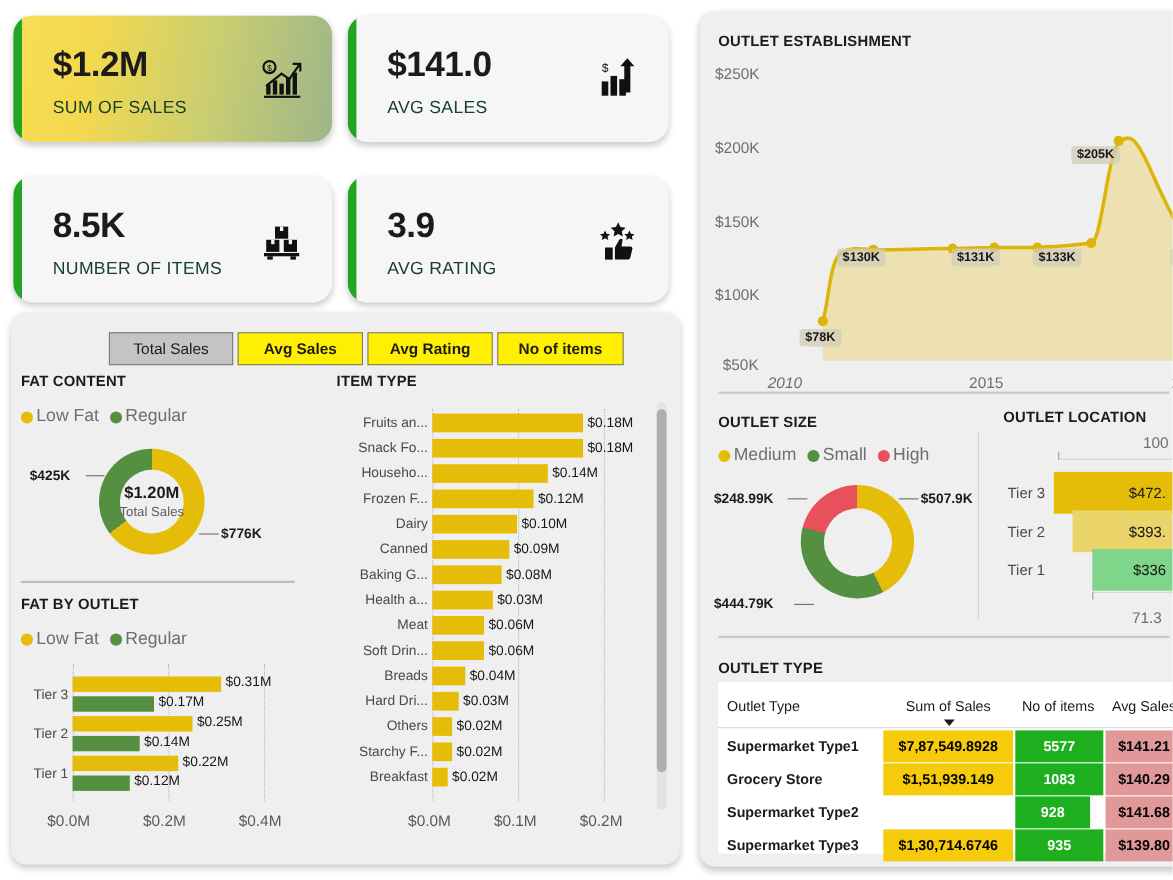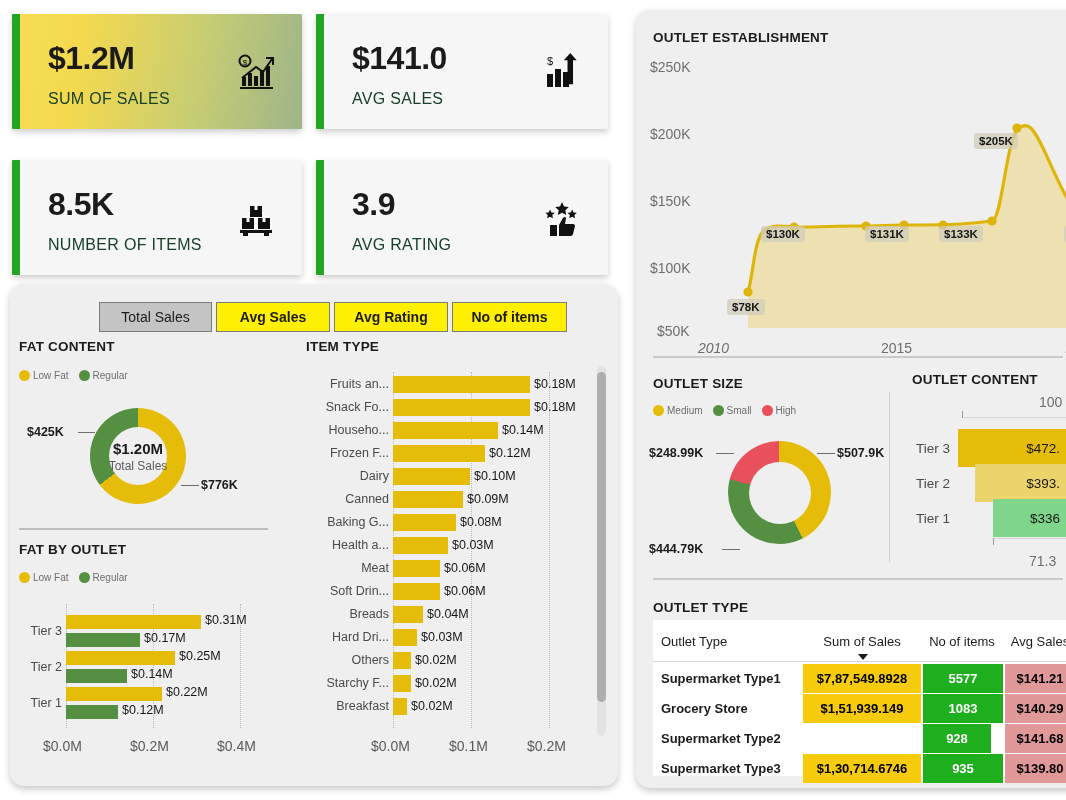--- a/index.html
+++ b/index.html
@@ -22,7 +22,7 @@
   
   .kpi {
     position: absolute;
-    border-radius: 1px;
+    border-radius: 18px;
     box-shadow: 0 3px 6px rgba(0,0,0,0.20);
     overflow: hidden;
     background: #f6f6f6;

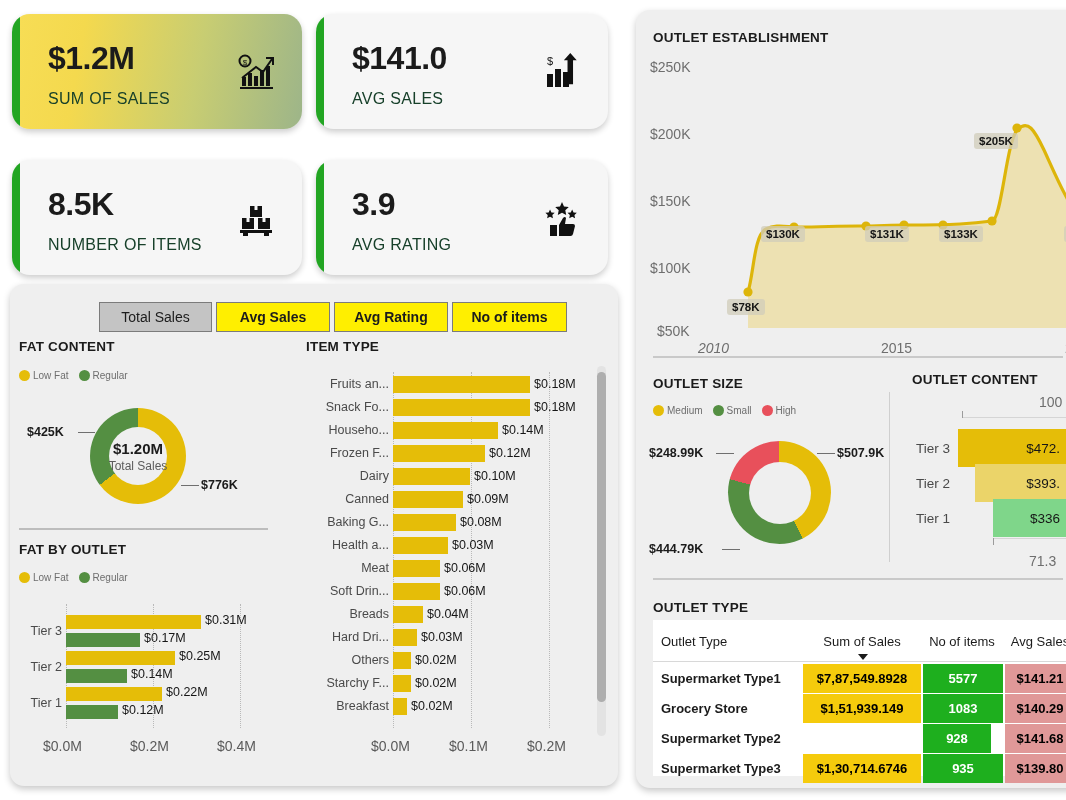--- a/index.html
+++ b/index.html
@@ -63,7 +63,7 @@
     position: absolute;
     font-size: 13.5px; font-weight: bold; color: #1b1b1b; letter-spacing: 0.2px;
   }
-  .legend { position: absolute; display: flex; align-items: center; gap: 4px; font-size: 10px; color: #6e6e6e; }
+  .legend { position: absolute; display: flex; align-items: center; gap: 4px; font-size: 16px; color: #6e6e6e; }
   .legend .li { display: flex; align-items: center; gap: 3px; margin-right: 6px; }
   .dot { width: 11px; height: 11px; border-radius: 50%; display: inline-block; }
 

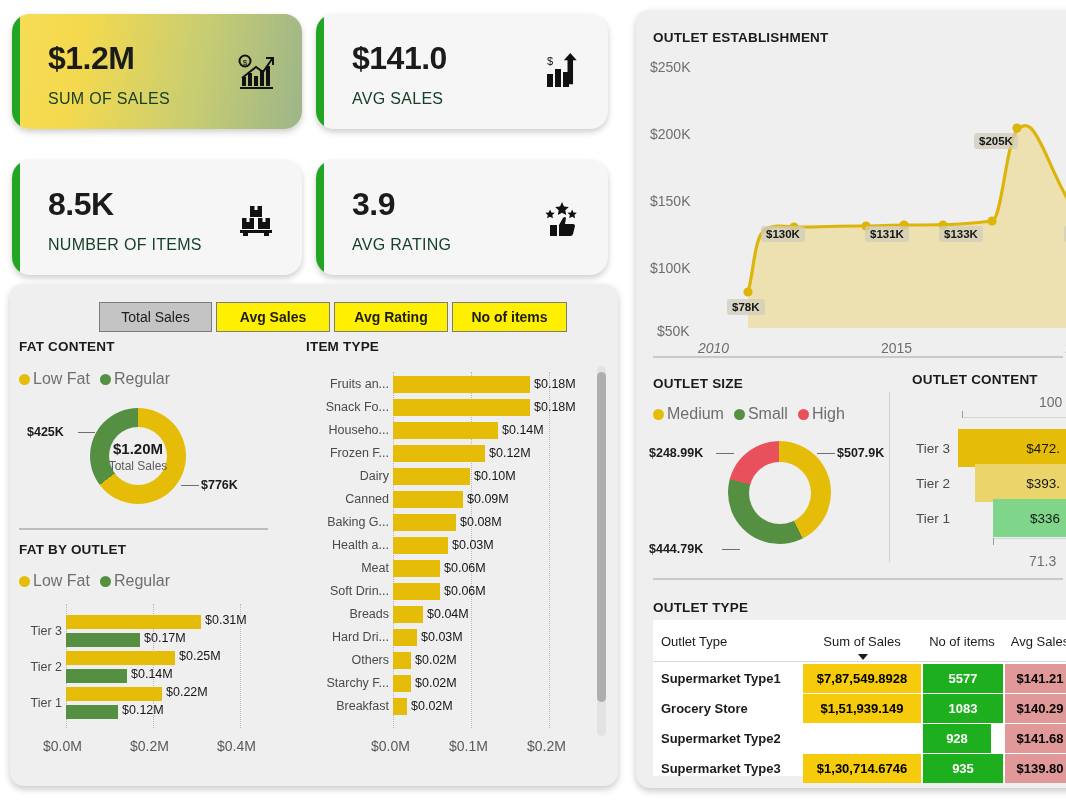--- a/index.html
+++ b/index.html
@@ -426,7 +426,7 @@
 
   <div class="vdiv" style="left:889px;top:392px;height:170px;"></div>
 
-  <div class="sectitle" style="left:912px;top:372px;">OUTLET CONTENT</div>
+  <div class="sectitle" style="left:912px;top:372px;">OUTLET LOCATION</div>
   <div class="axlbl" style="left:1039px;top:394px;color:#6e6e6e;">100</div>
   <div class="olsep" style="left:962px;top:417px;width:104px;"></div>
   <div class="oltick" style="left:962px;top:411px;height:7px;"></div>

